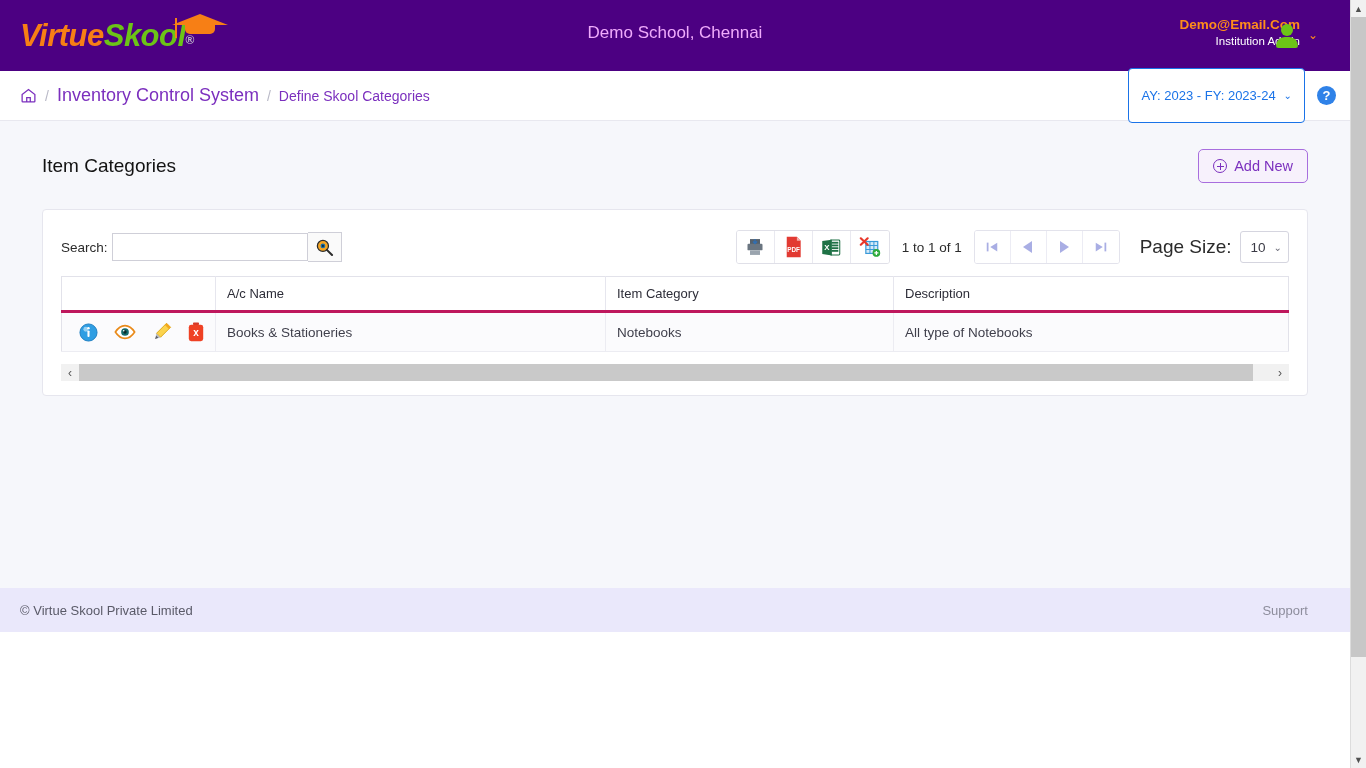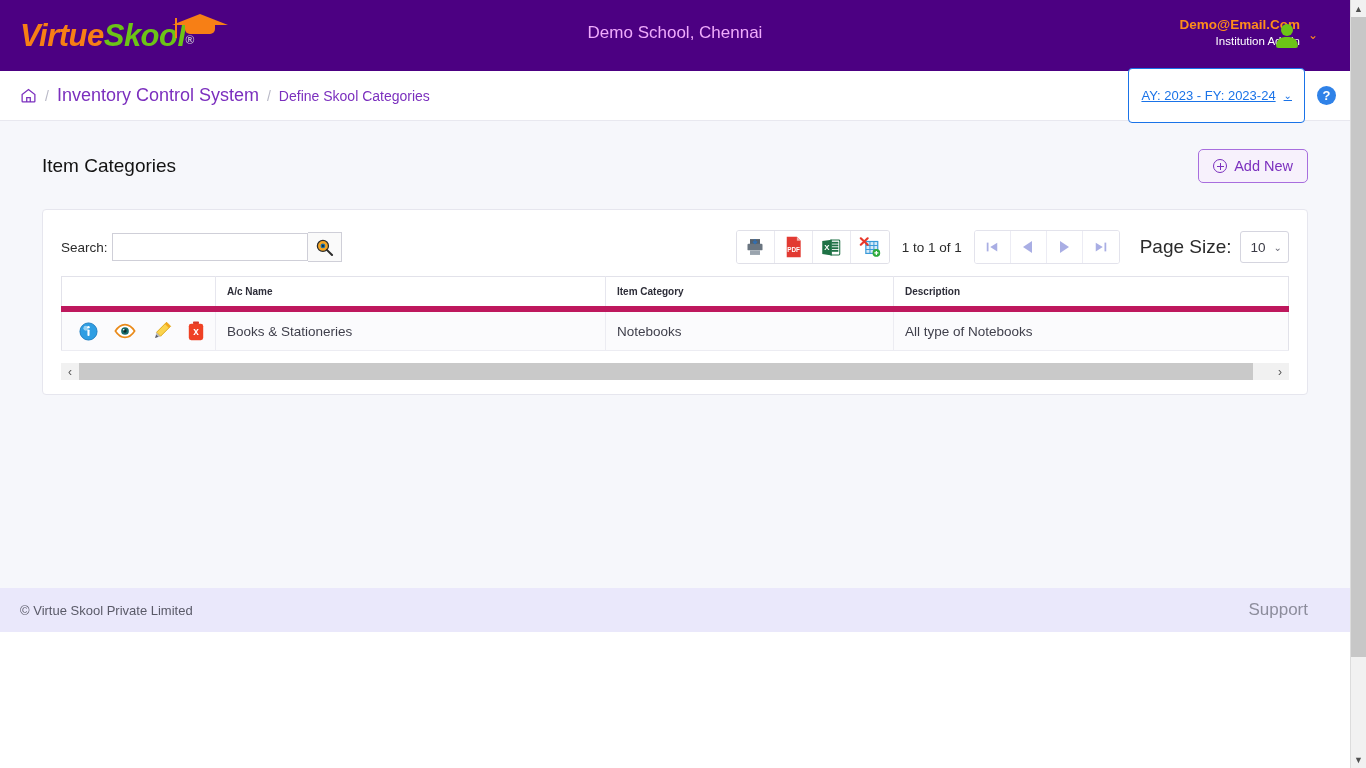--- a/index.html
+++ b/index.html
@@ -190,7 +190,6 @@
     align-items: center;
     gap: 8px;
     cursor: pointer;
-    text-decoration: underline;
   }
   .ay-caret { font-size: 10px; }
   .help-icon {

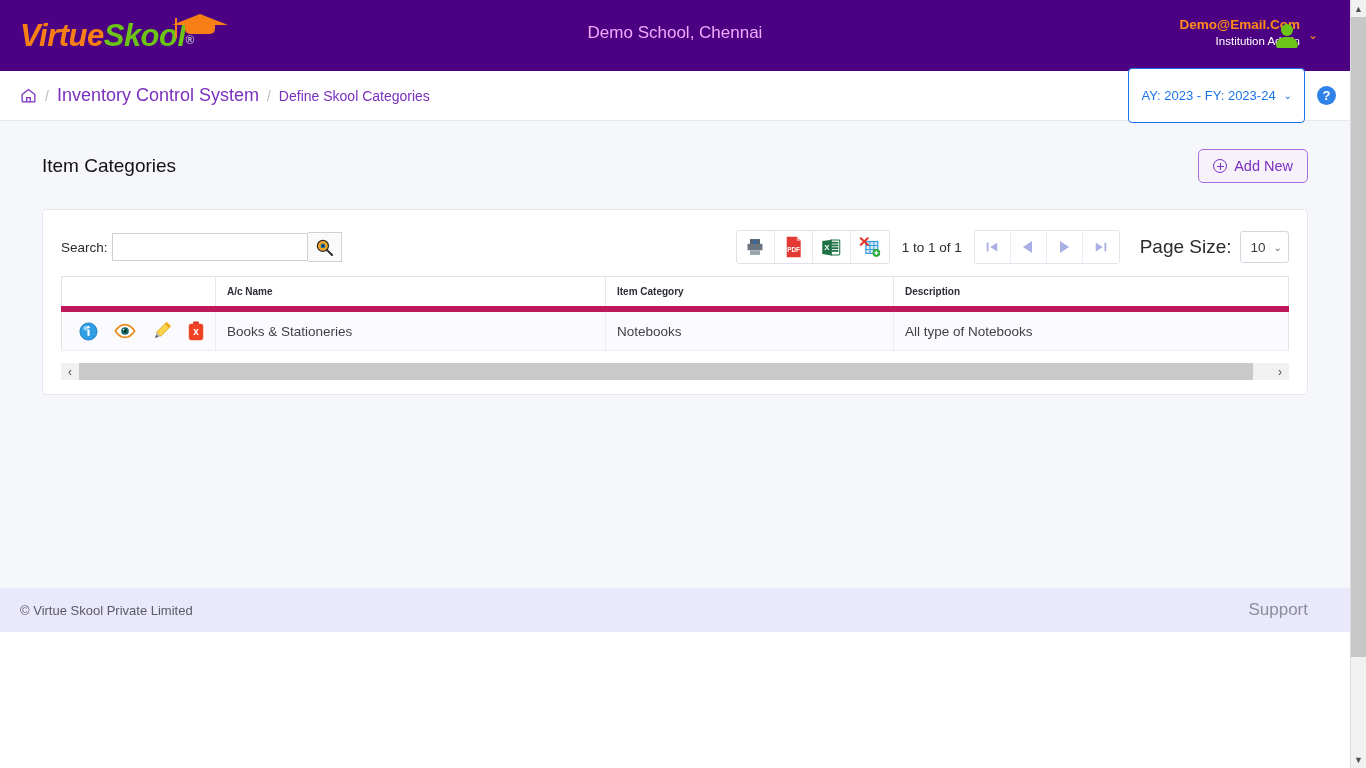--- a/index.html
+++ b/index.html
@@ -377,12 +377,12 @@
   }
   table.grid th {
     text-align: left;
-    font-size: 10px;
-    font-weight: bold;
+    font-size: 13px;
+    font-weight: normal;
     color: #2d2d38;
     padding: 9px 11px;
     border-right: 1px solid #e6e6ee;
-    border-bottom: 6px solid #be185d;
+    border-bottom: 3px solid #be185d;
     background: #ffffff;
     white-space: nowrap;
   }

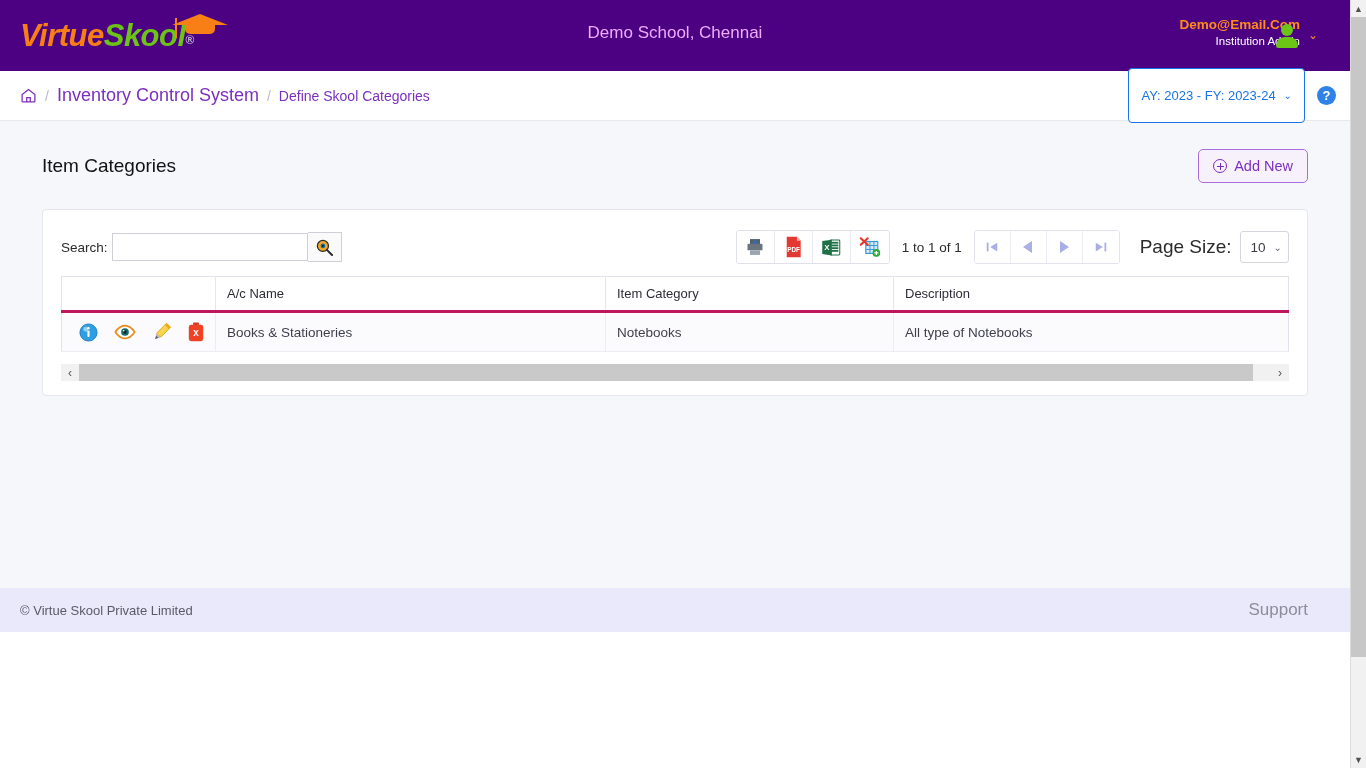--- a/index.html
+++ b/index.html
@@ -448,7 +448,7 @@
     font-weight: normal;
   }
   .footer-right {
-    font-size: 17px;
+    font-size: 13px;
     color: #8d8d9c;
     cursor: pointer;
     text-decoration: none;

